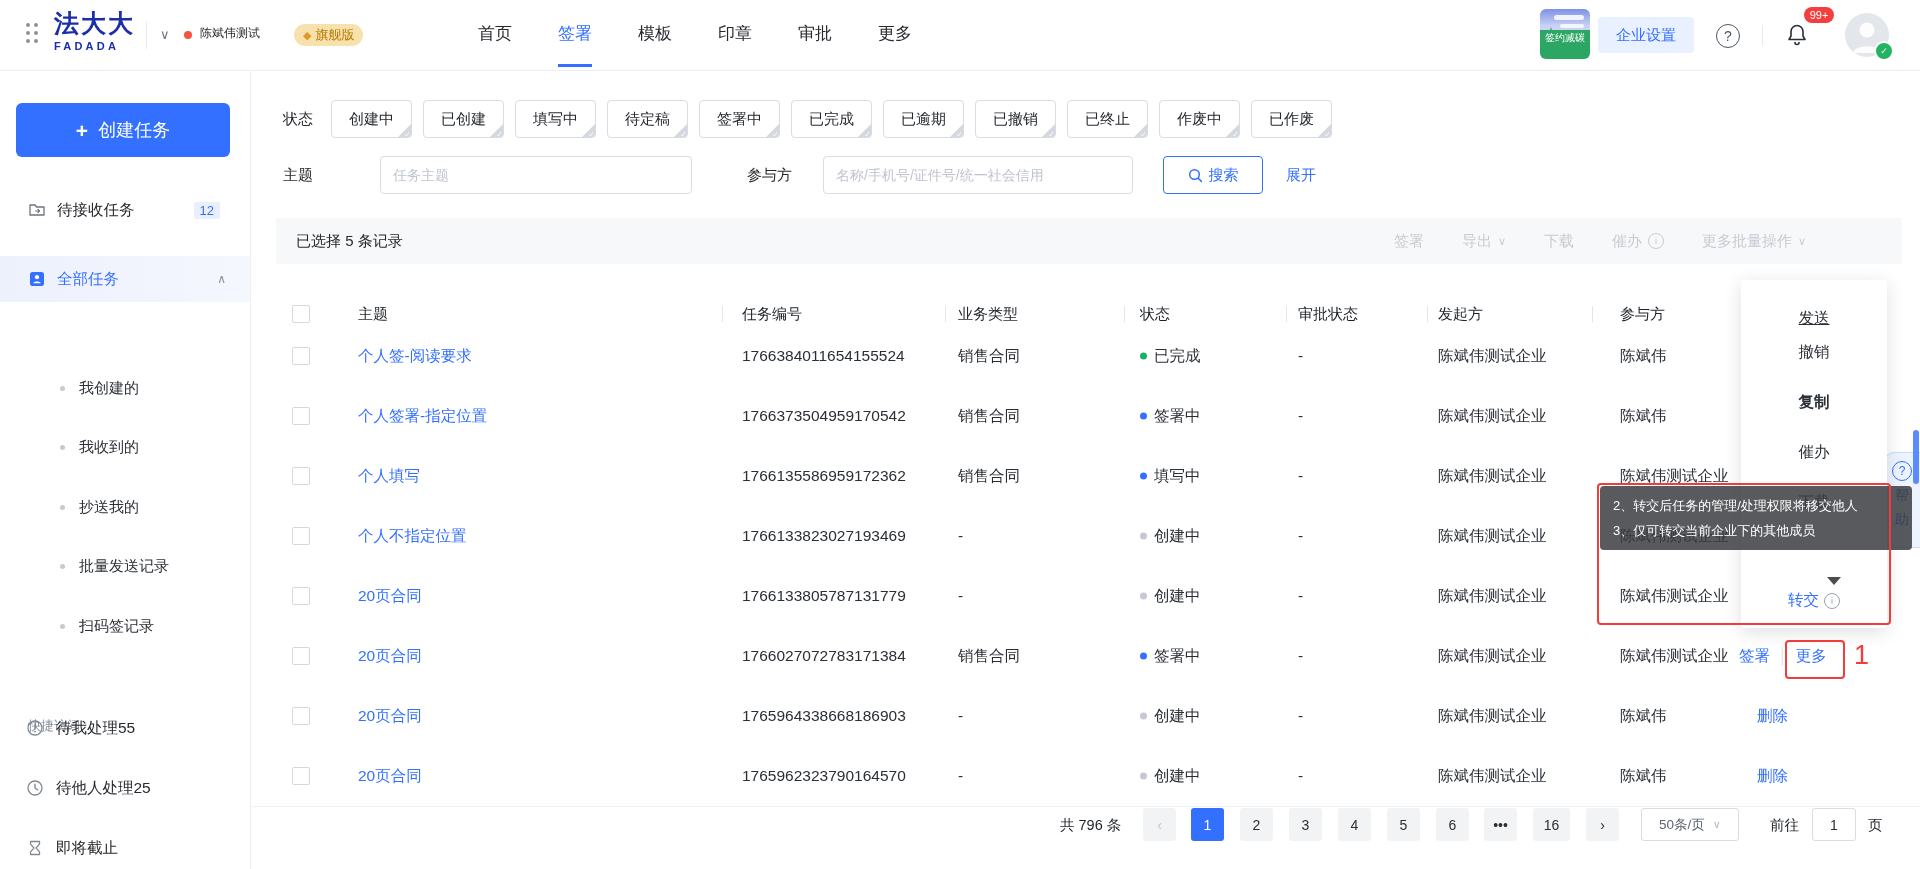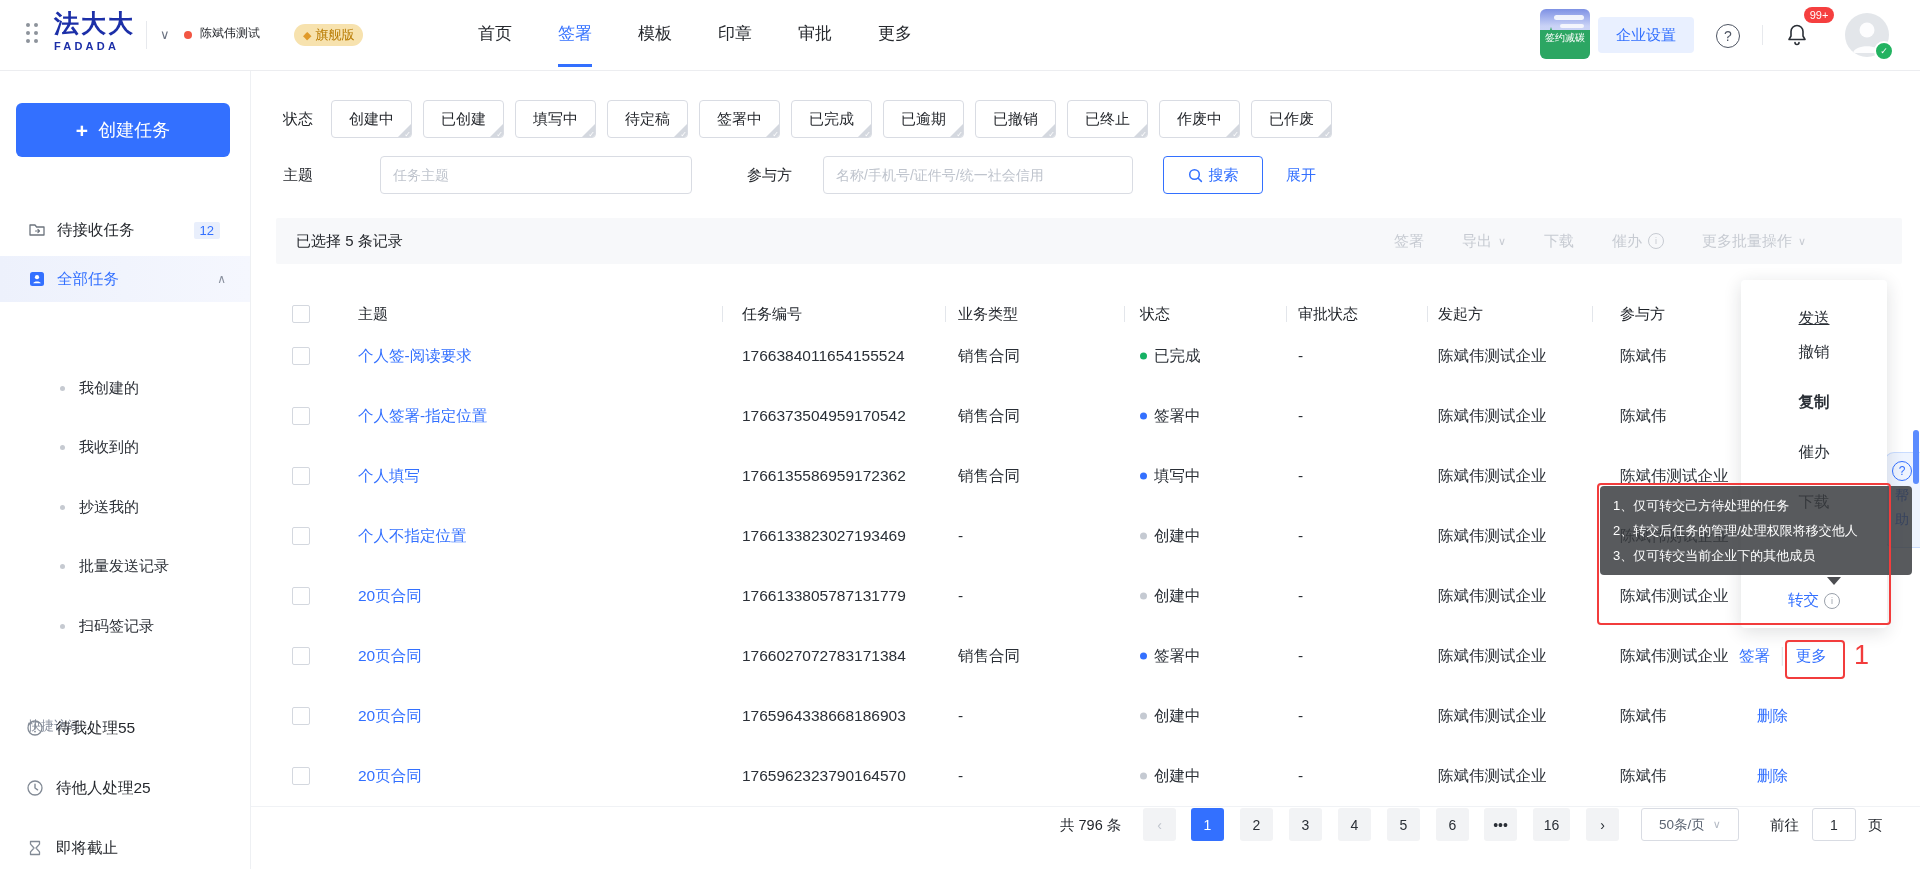--- a/index.html
+++ b/index.html
@@ -203,7 +203,7 @@
       <span>创建任务</span>
     </button>
 
-    <div class="sb-item" style="top:137px;text-align:center;">
+    <div class="sb-item" style="top:117px;text-align:center;">
       <span class="ic">
         <svg width="18" height="18" viewBox="0 0 18 18">
             <path d="M2 4h5l1.6 2H16v8H2z" fill="none" stroke="#6d747e" stroke-width="1.3" stroke-linejoin="round"></path>

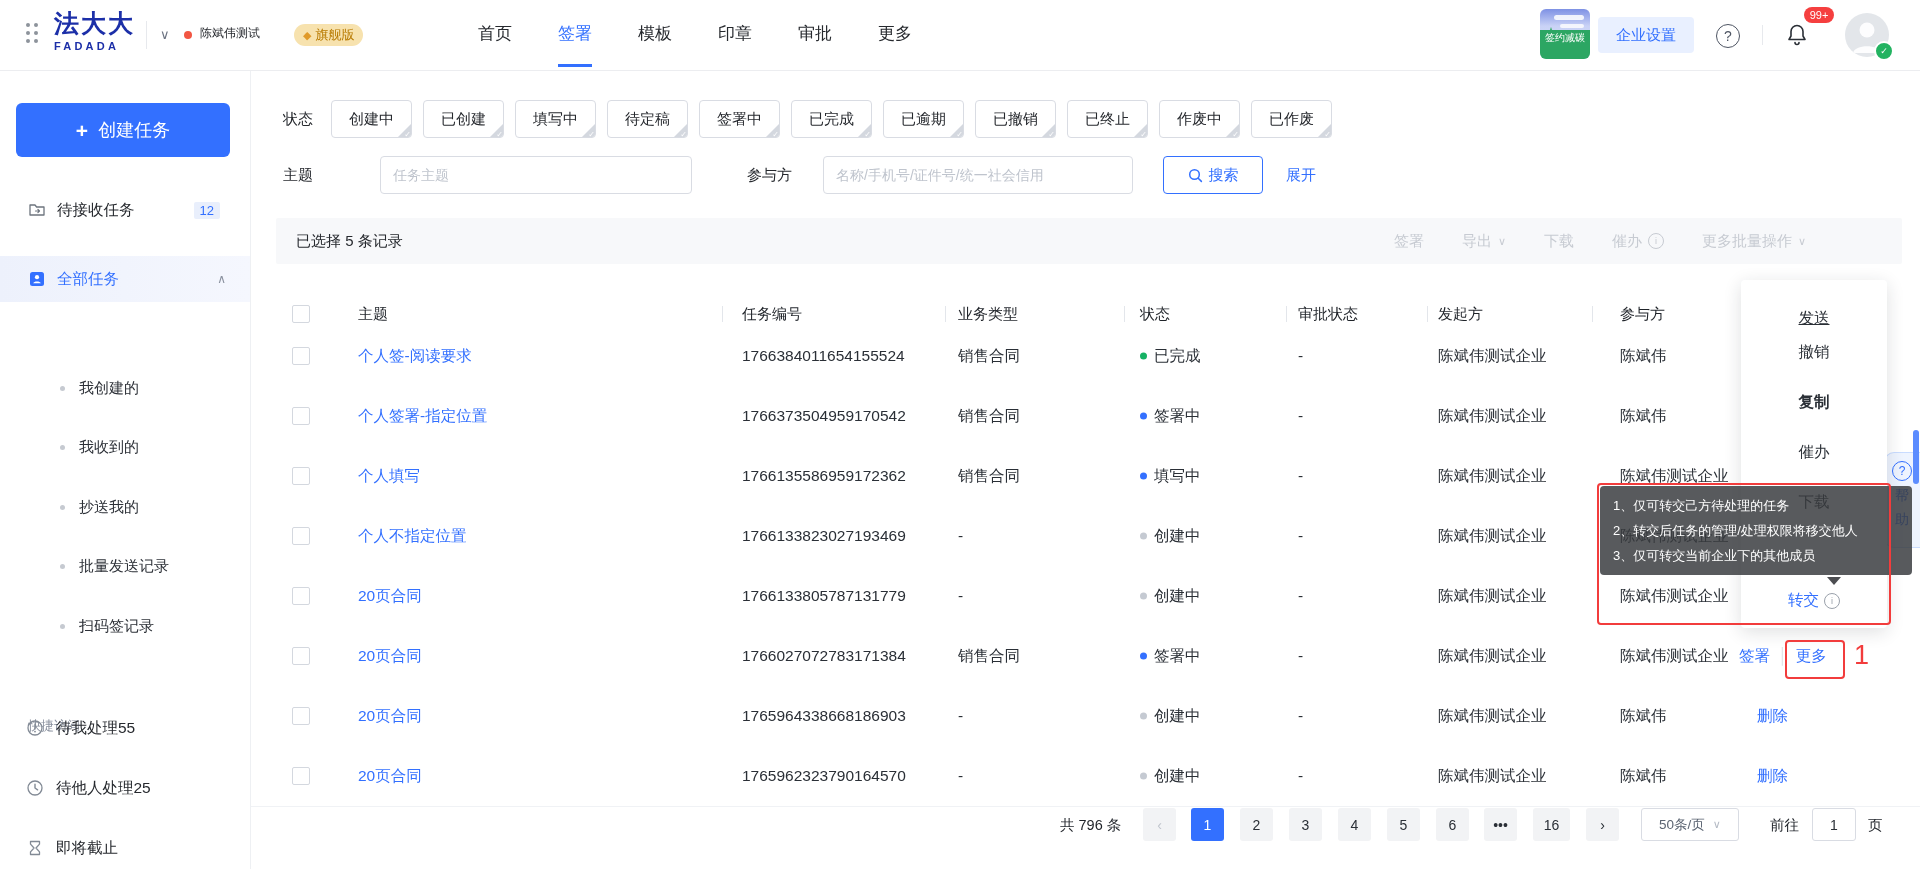--- a/index.html
+++ b/index.html
@@ -450,7 +450,6 @@
     </div>
 
   <div class="tooltip" id="tooltip">
-      <div>1、仅可转交己方待处理的任务</div>
       <div>2、转交后任务的管理/处理权限将移交他人</div>
       <div>3、仅可转交当前企业下的其他成员</div>
     </div>

